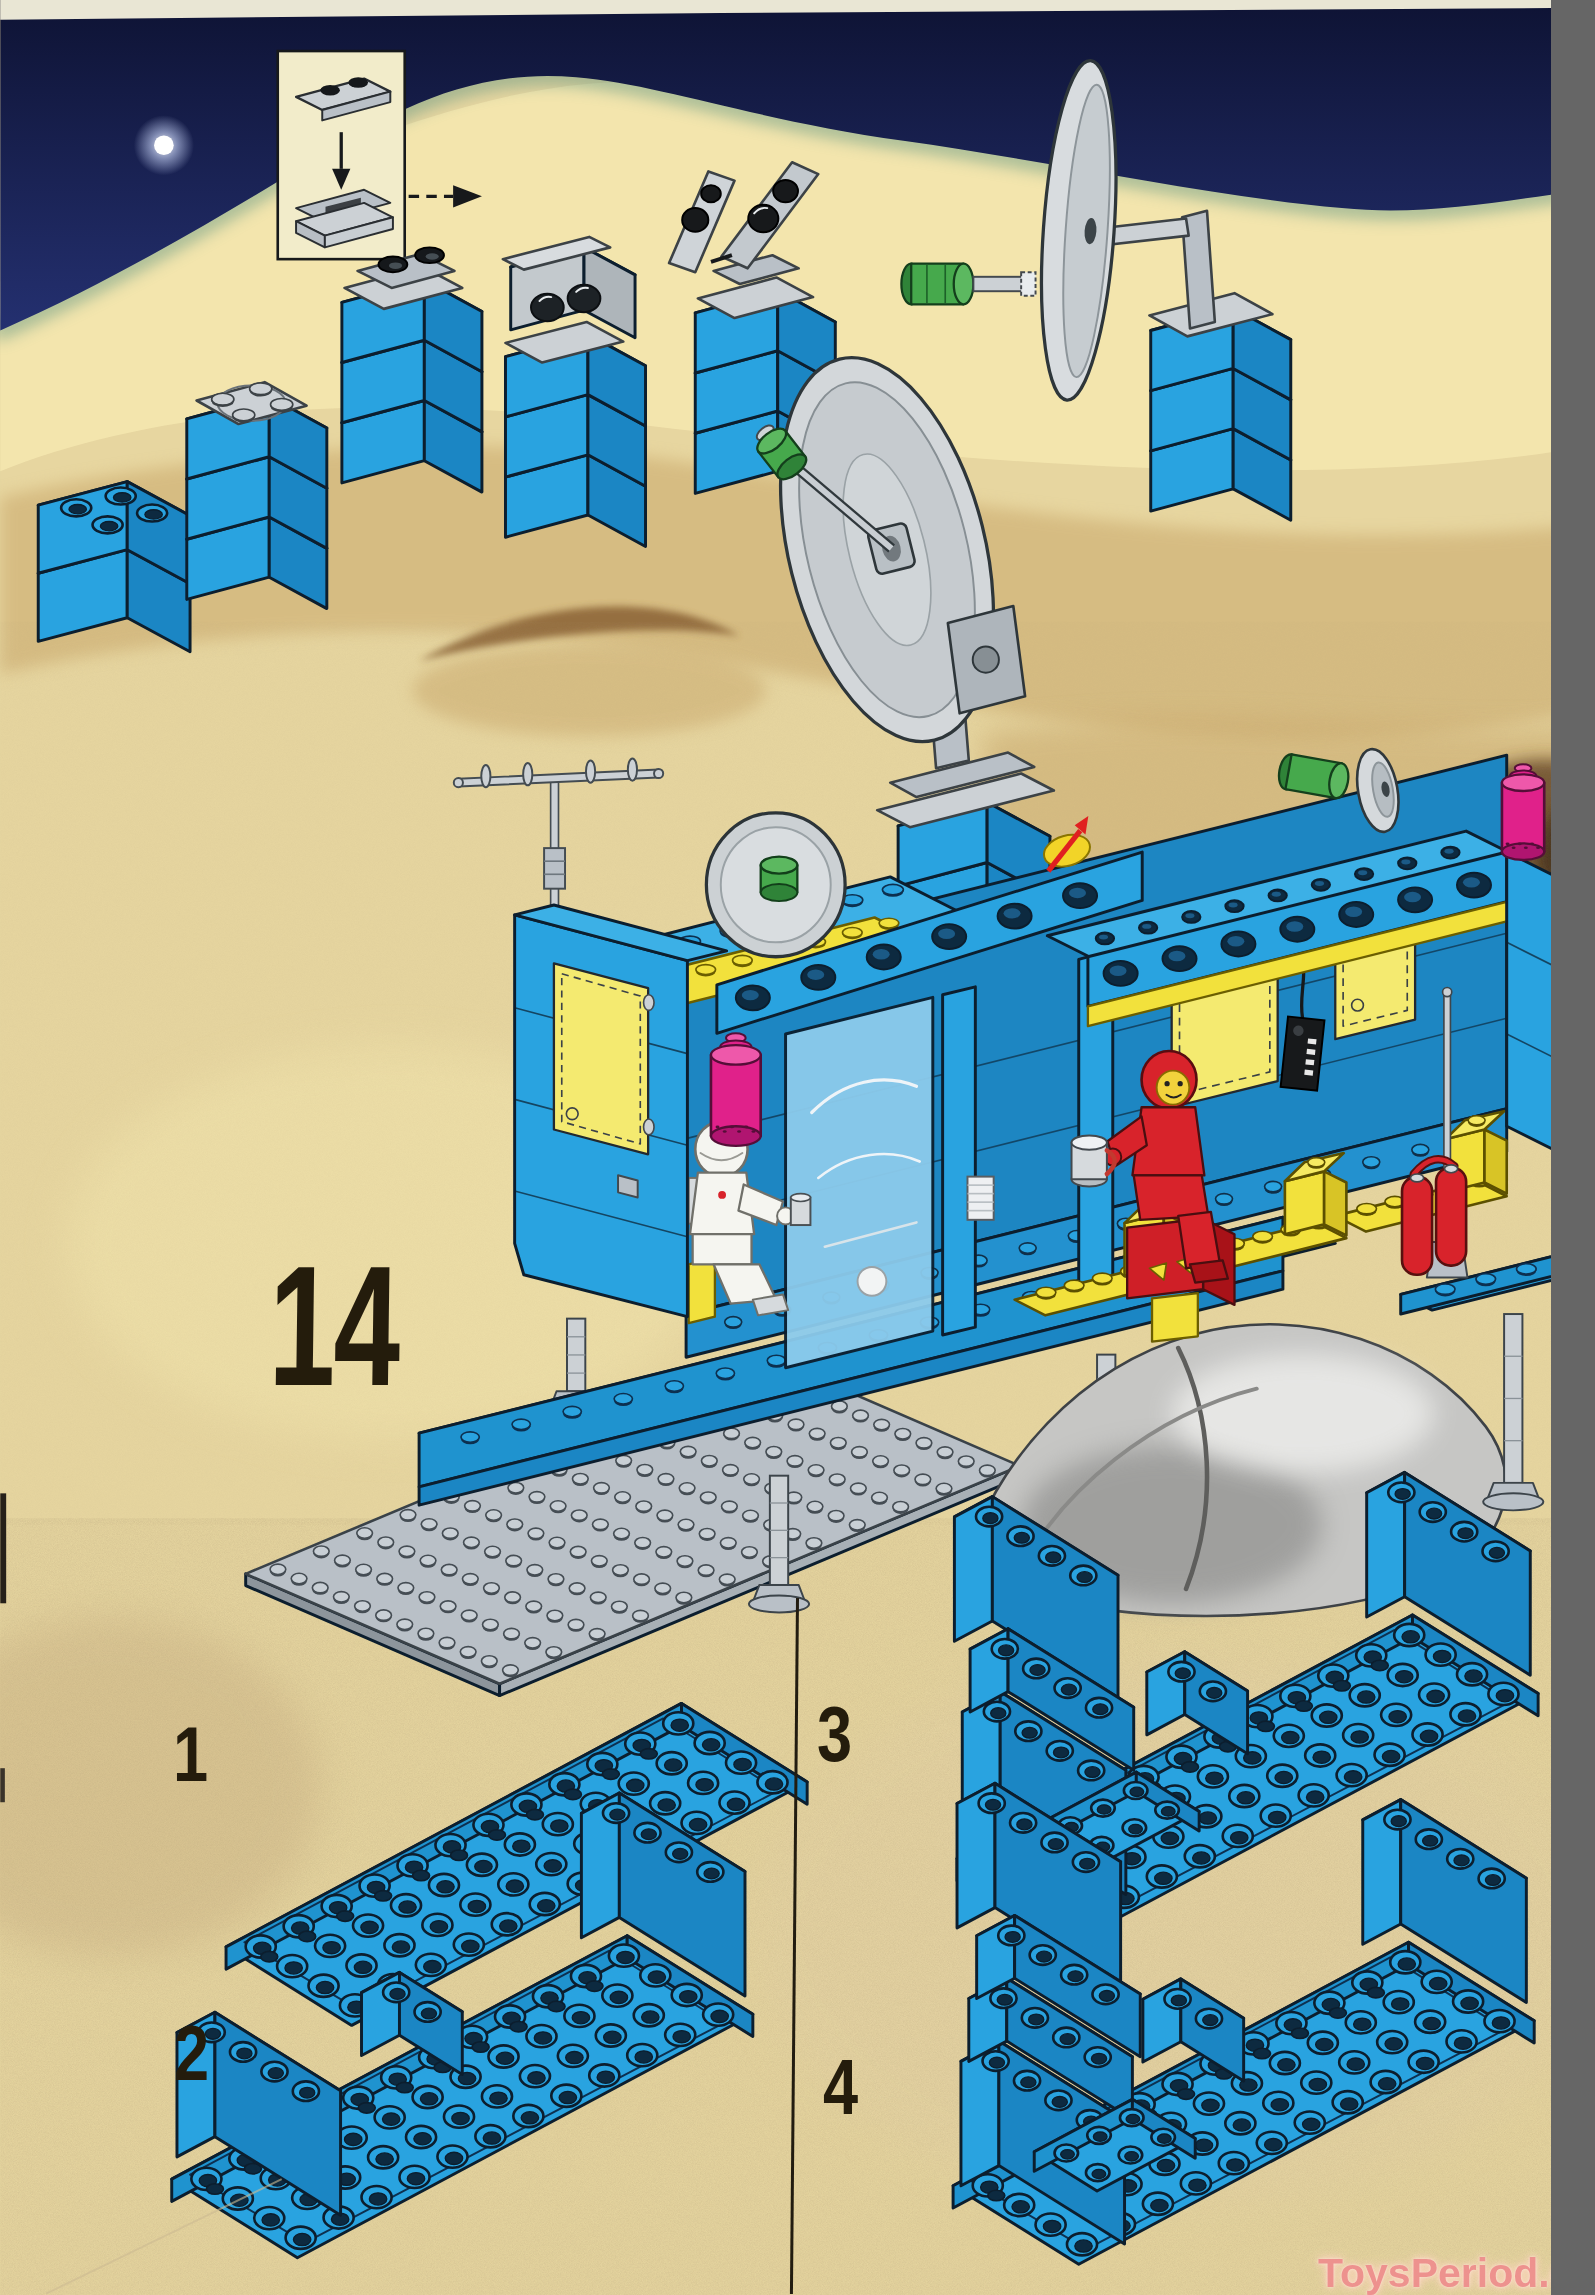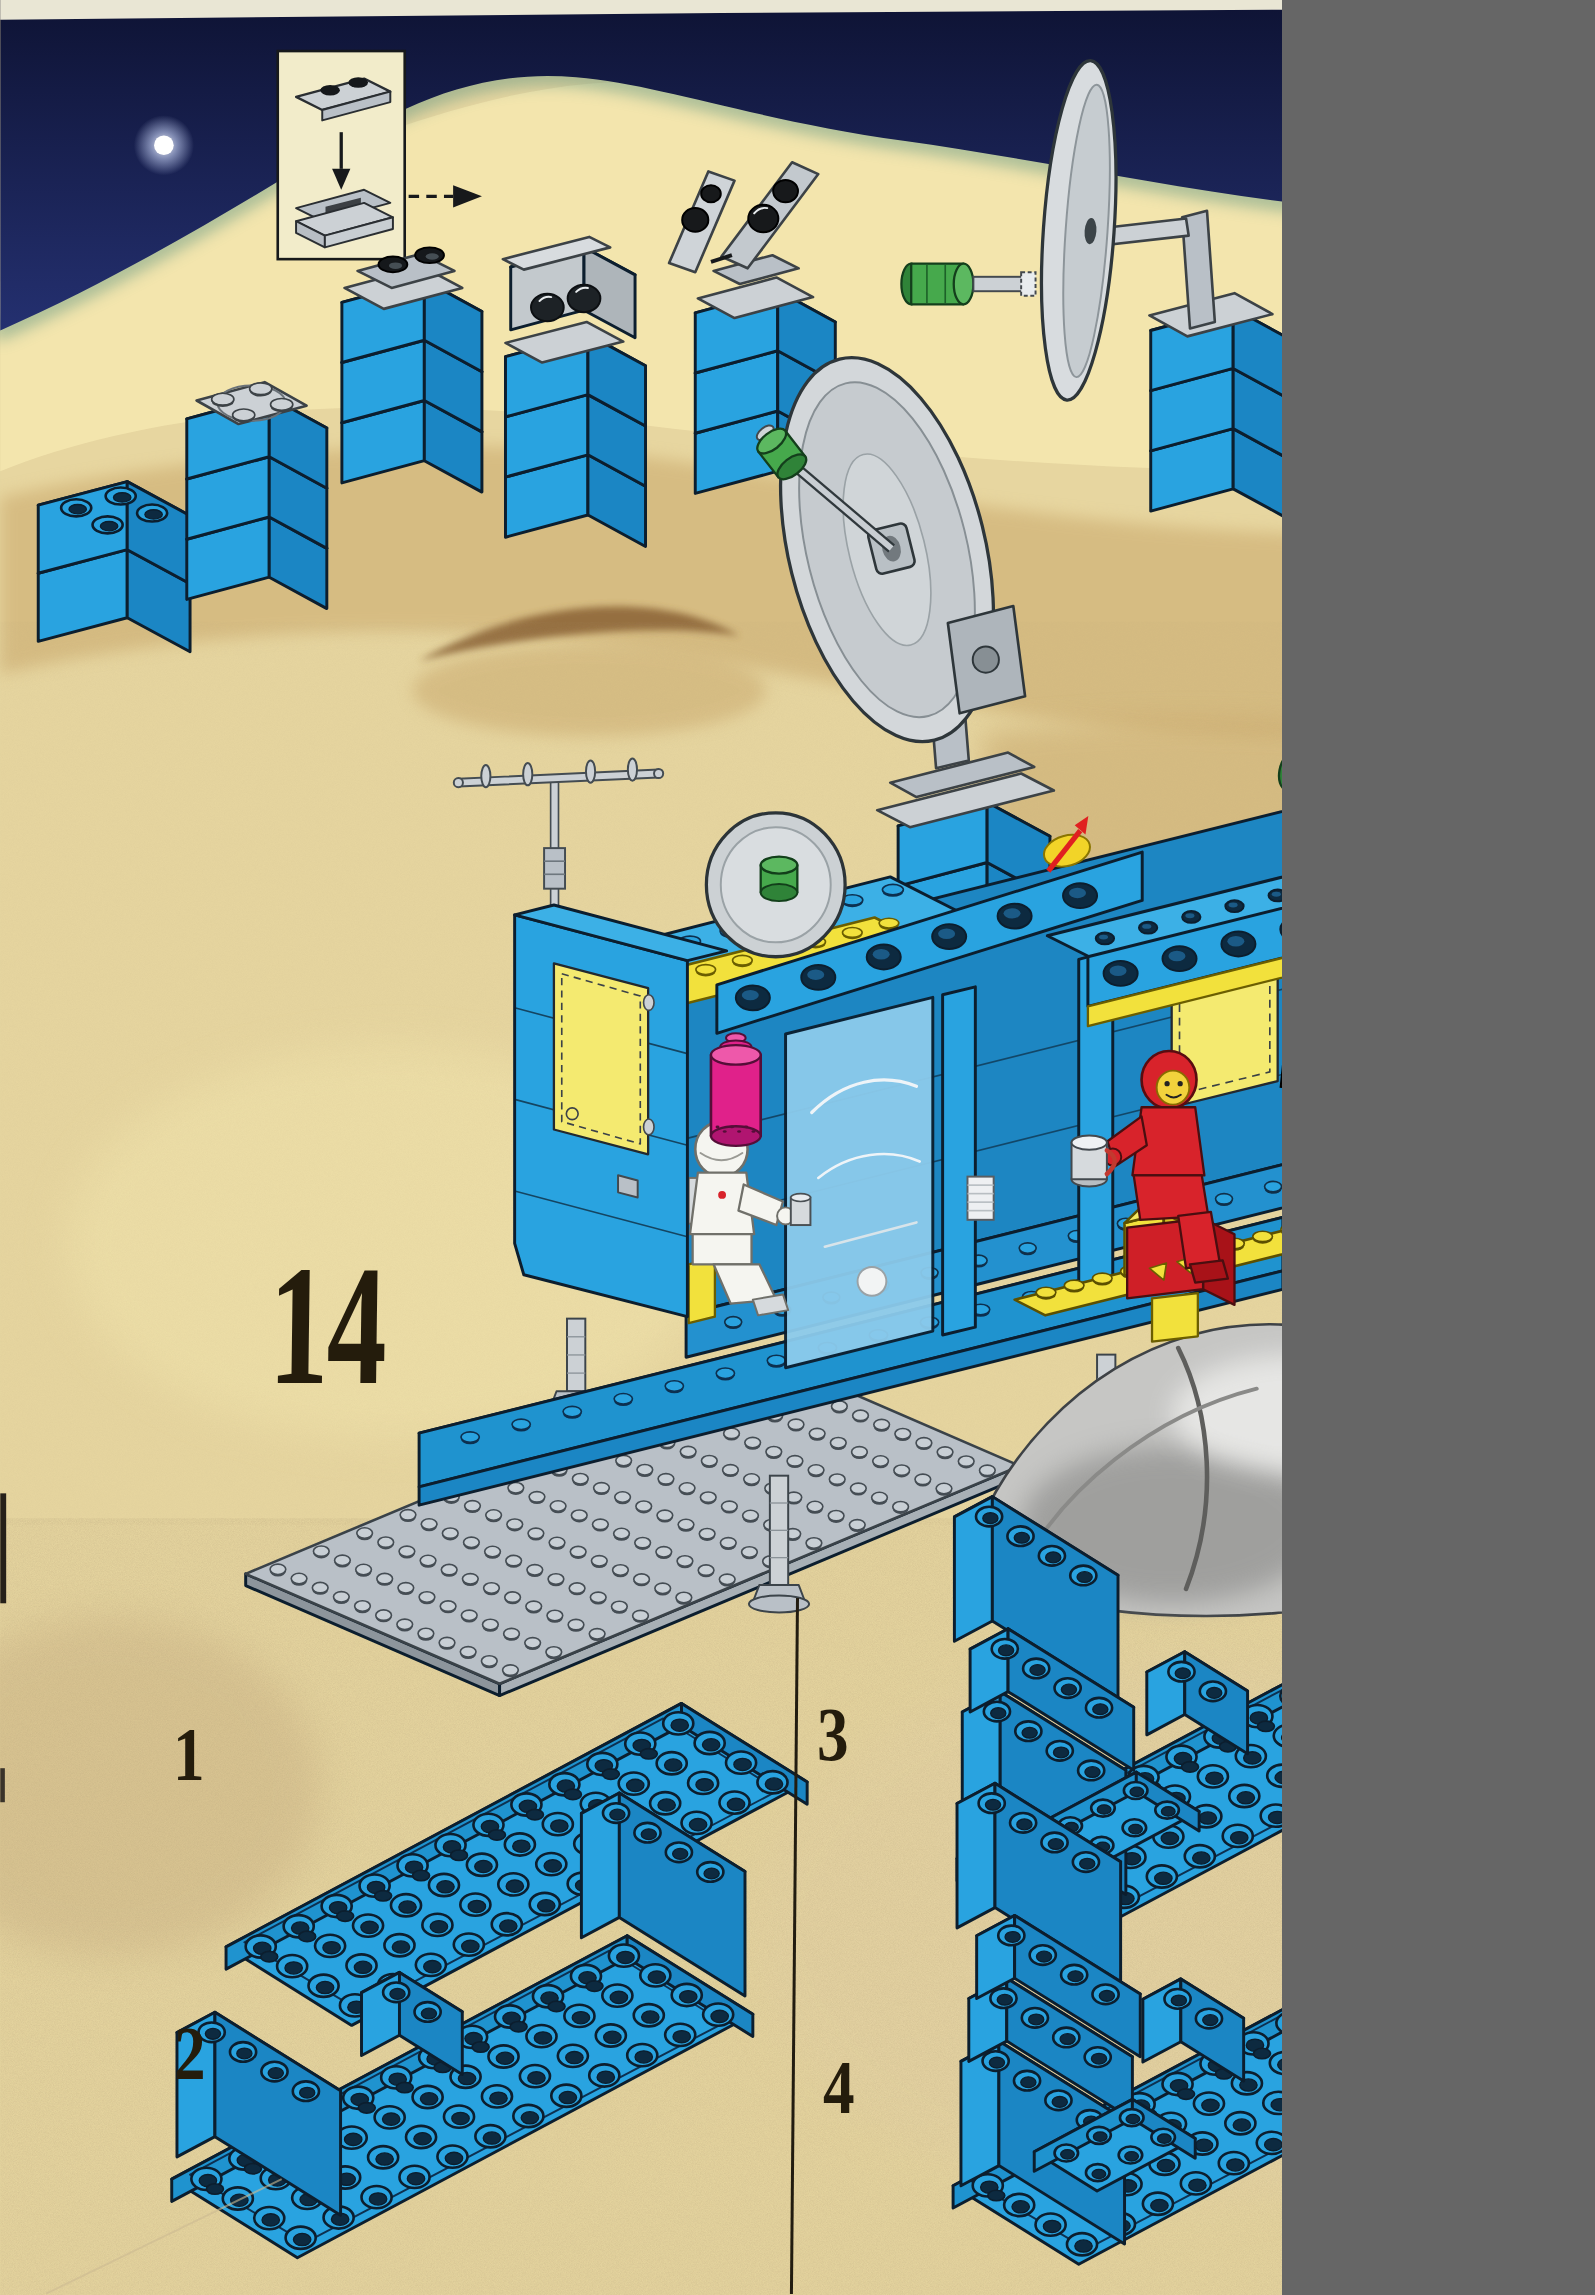--- a/index.html
+++ b/index.html
@@ -5,10 +5,10 @@
   html,body{margin:0;padding:0;background:#666;}
   .page{
     position:relative;
-    width:1282px;height:2295px;
+    width:1551px;height:2295px;
     overflow:hidden;
     background:#e7d6a0;
-    font-family:Liberation Serif, serif;
+    font-family:Liberation Sans, sans-serif;
   }
   #scene{position:absolute;left:0;top:0;width:1596px;height:2295px;display:block;}
   .num{

